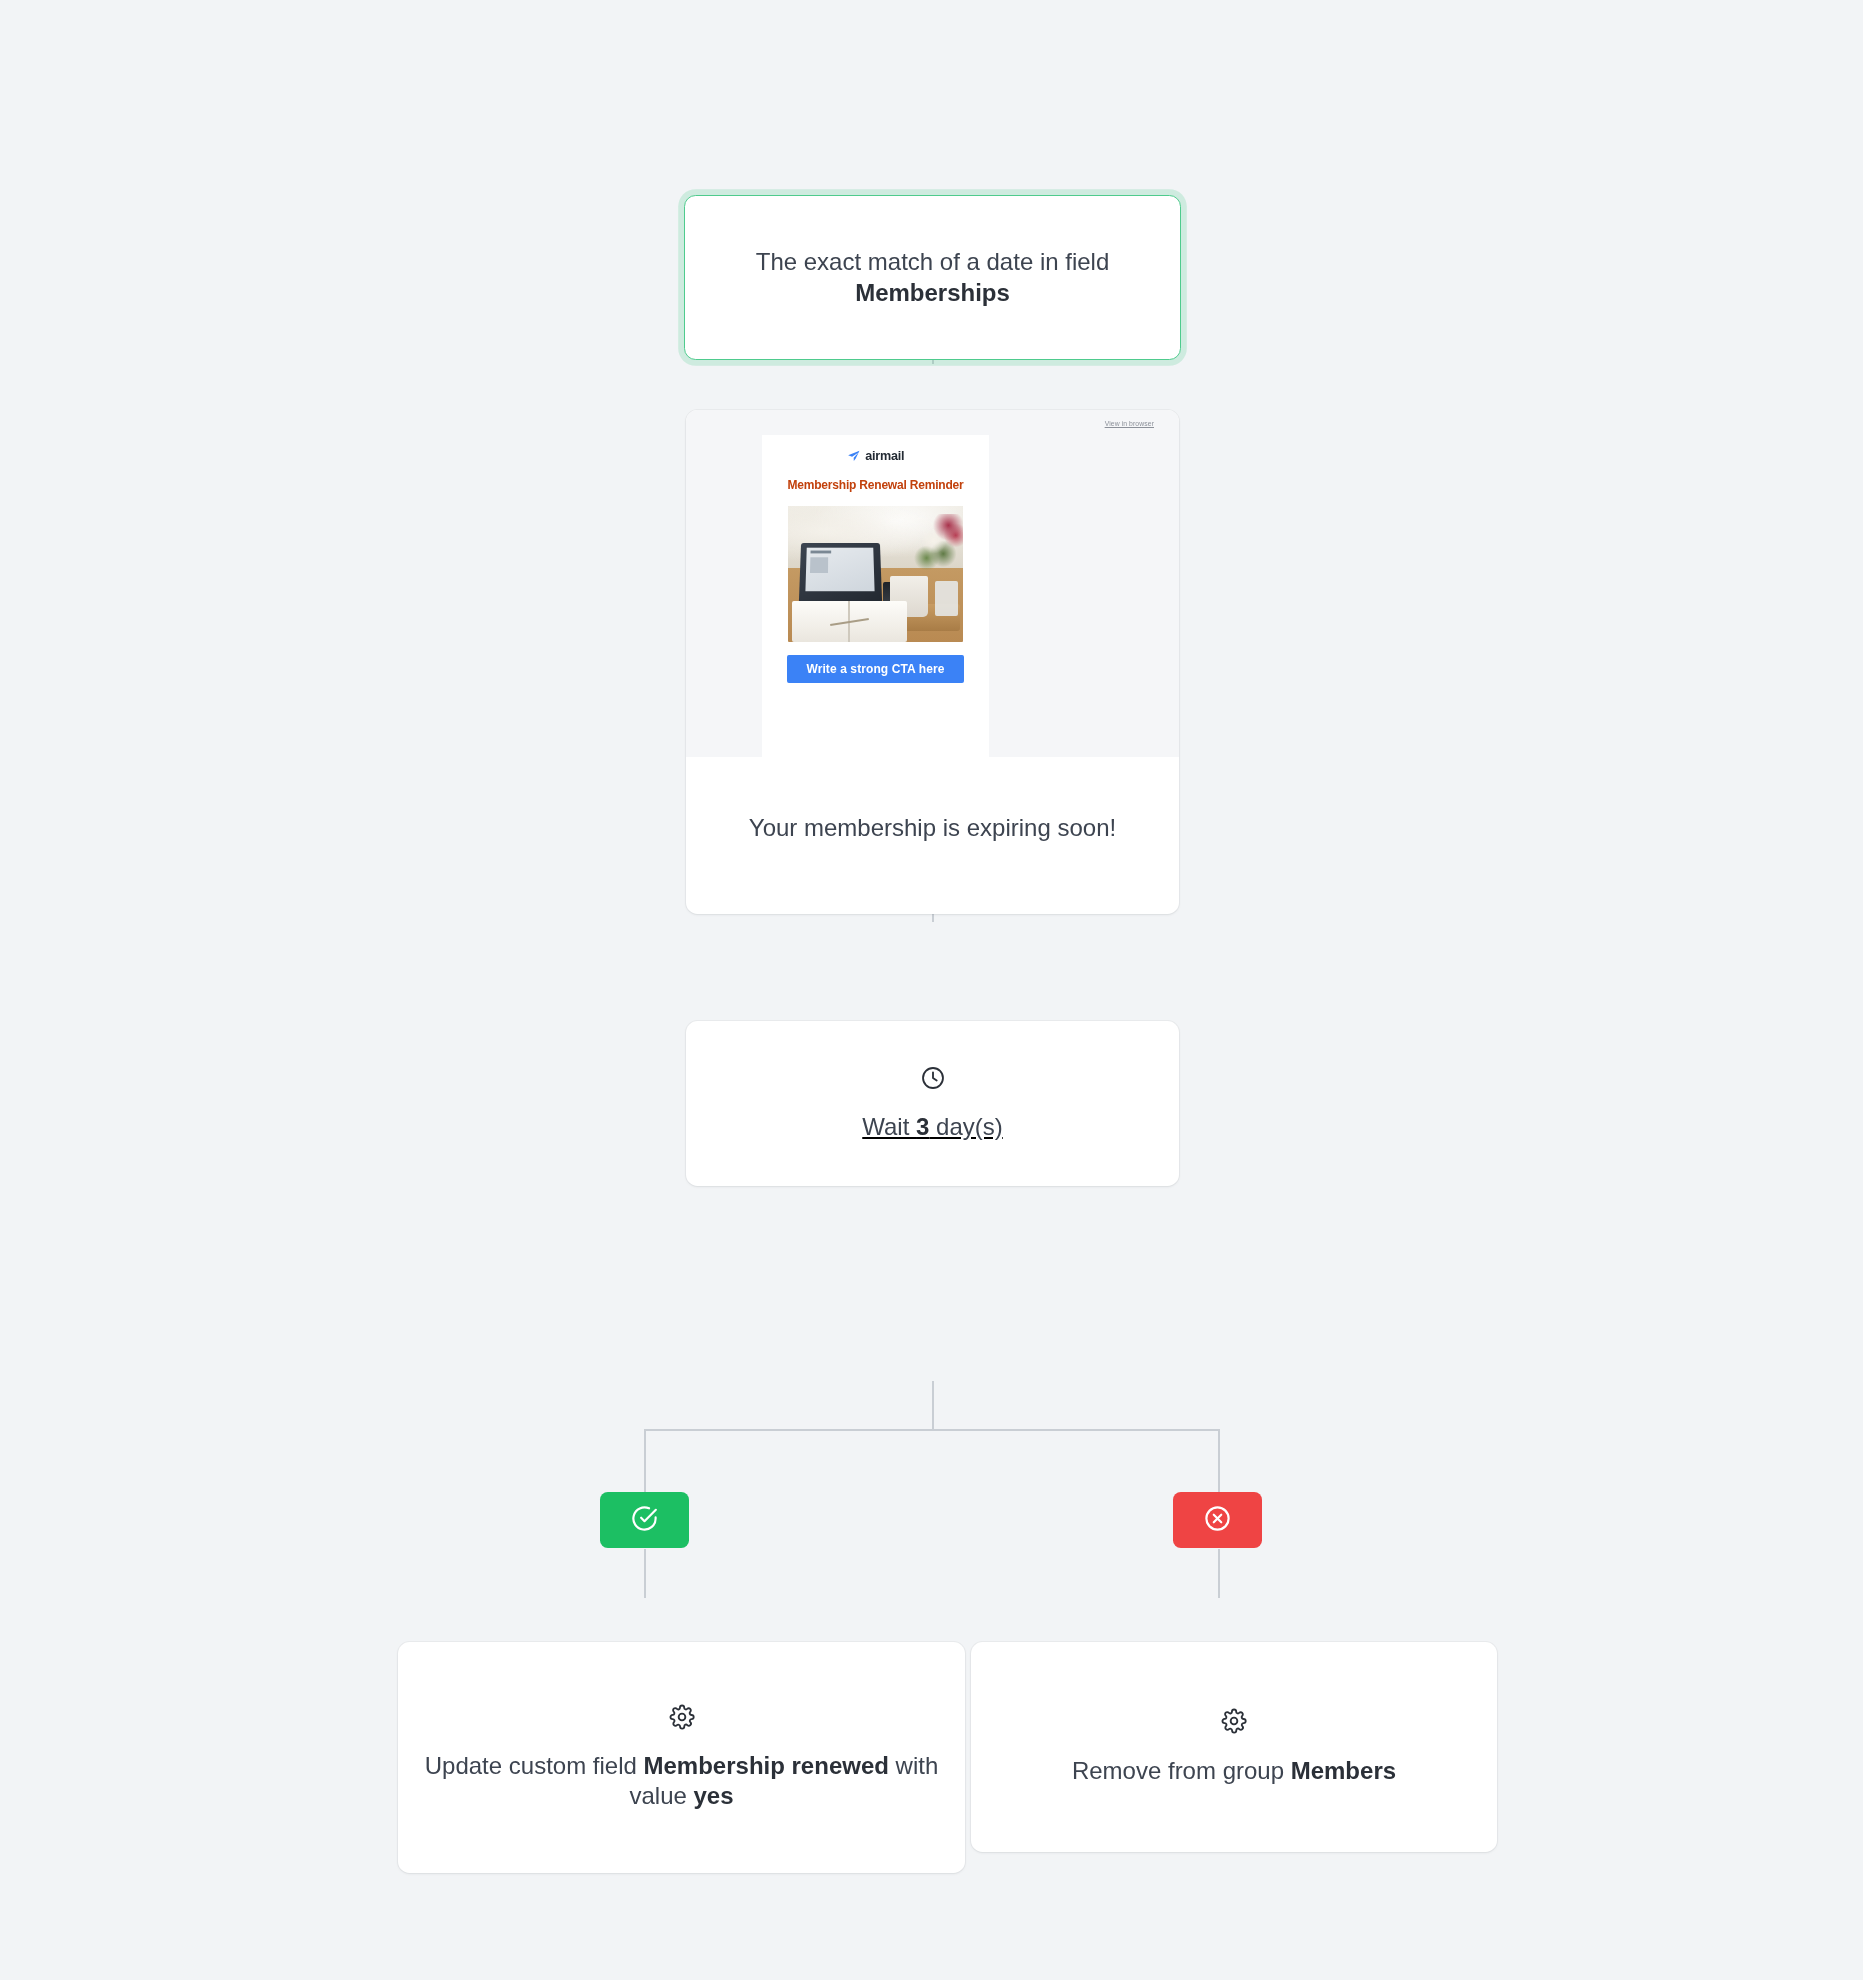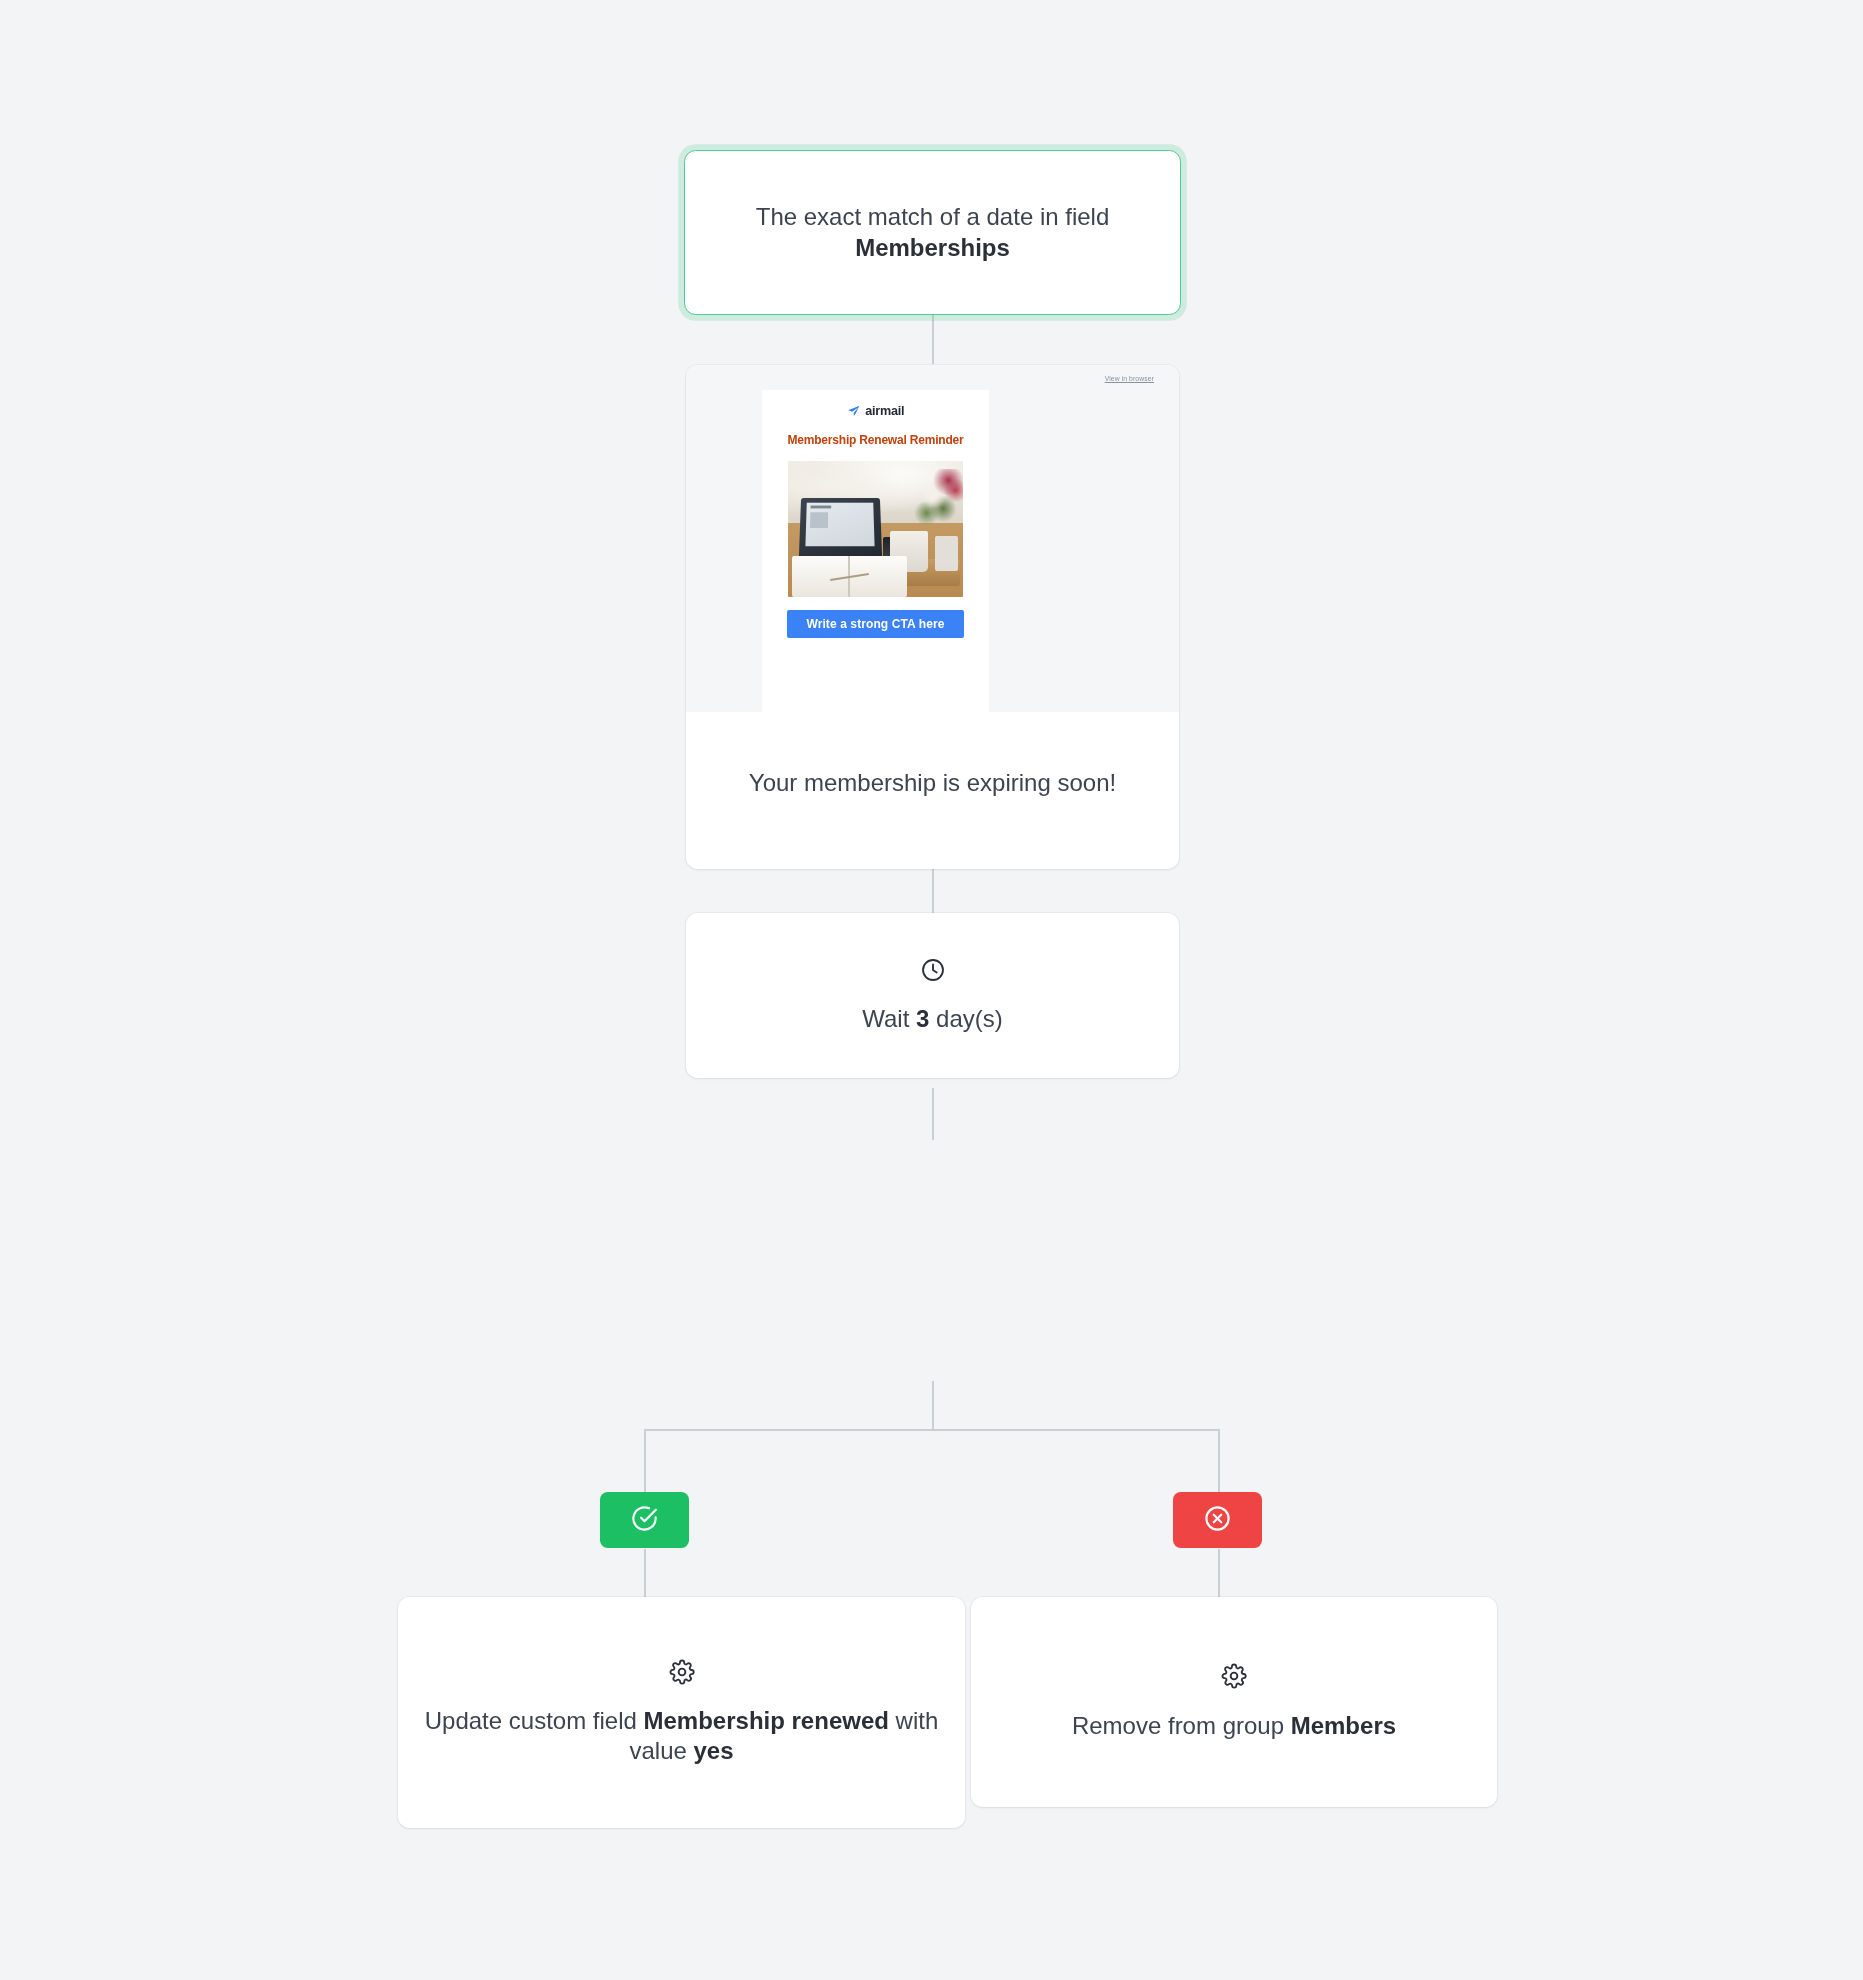--- a/index.html
+++ b/index.html
@@ -33,6 +33,7 @@
     border-radius: 11.6px;
     box-shadow: 0 1px 2.9px rgba(16,24,40,.07), 0 0 0 1px rgba(16,24,40,.035);
     z-index: 2;
+    margin-top: 45px;
   }
 
   

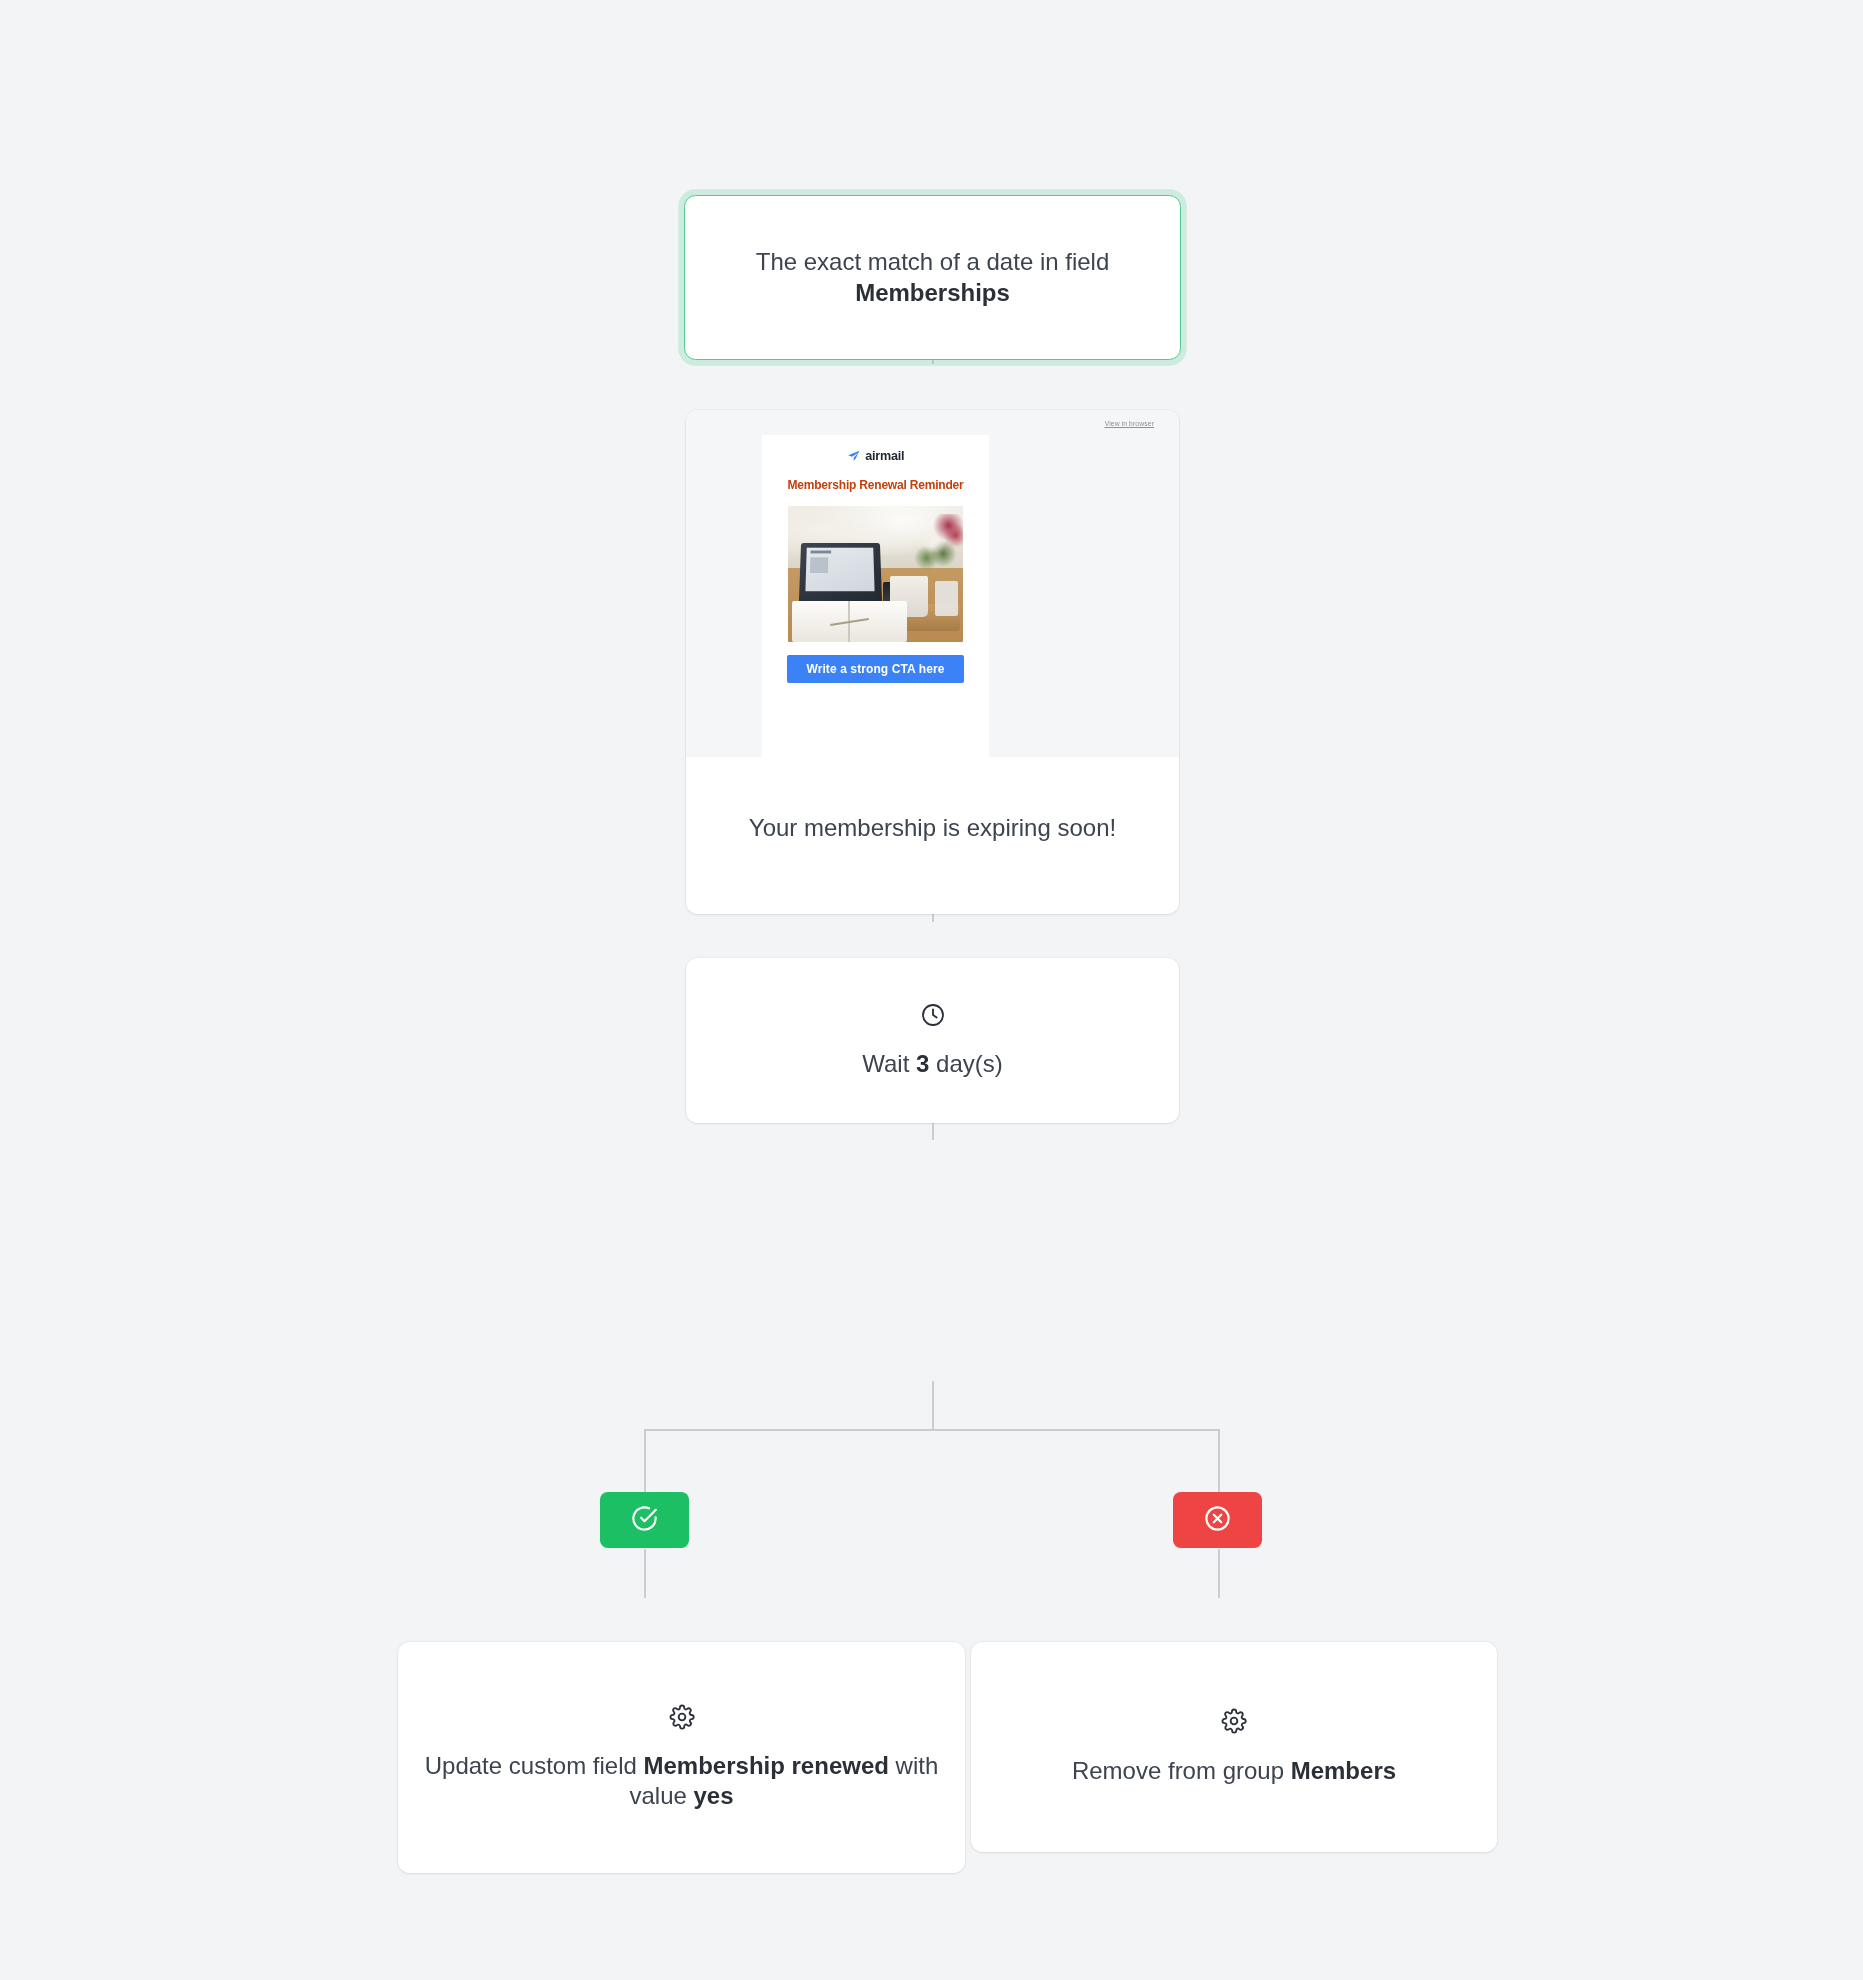--- a/index.html
+++ b/index.html
@@ -319,7 +319,7 @@
     </div>
   </div>
 
-  <div class="card node" style="left:686px; top:913px; width:493px; height:165px;">
+  <div class="card node" style="left:686px; top:976px; width:493px; height:165px;text-decoration:underline;">
     <div class="node-icon">
       <svg width="26" height="26" viewBox="0 0 24 24" fill="none" stroke="#2b3038" stroke-width="1.7" stroke-linecap="round" stroke-linejoin="round">
         <circle cx="12" cy="12" r="9.2"></circle>

